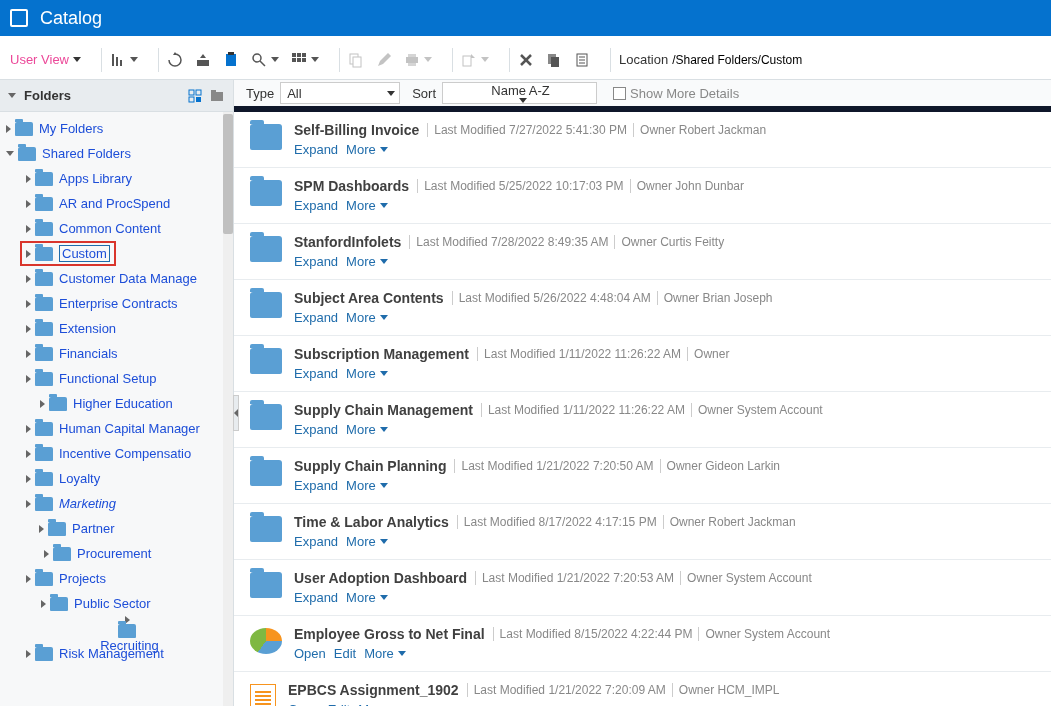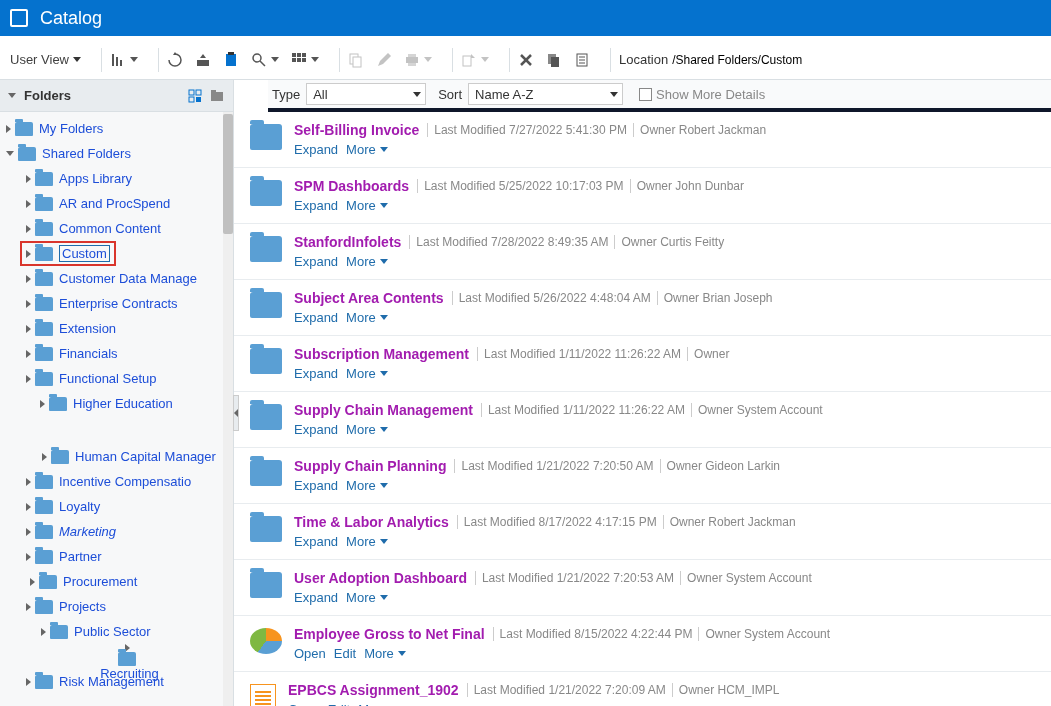--- a/index.html
+++ b/index.html
@@ -8,7 +8,7 @@
 .header-bar .logo-icon { width: 18px; height: 18px; border: 2px solid #fff; margin-right: 12px; border-radius: 2px; }
 .header-bar .title { font-size: 18px; font-weight: 400; }
 .toolbar { height: 40px; border-bottom: 1px solid #d9dfe3; display: flex; align-items: center; padding: 0 10px; margin-top: 4px; }
-.toolbar-item { display: inline-flex; align-items: center; margin-right: 12px; cursor: pointer; color: #404040; }
+.toolbar-item { display: inline-flex; align-items: center; margin-right: 12px; cursor: pointer; color: #ec4899; }
 .toolbar-icon { width: 16px; height: 16px; display: inline-block; }
 .toolbar-sep { width: 1px; height: 24px; background: #d9dfe3; margin: 0 8px; }
 .caret-down { width: 0; height: 0; border-left: 4px solid transparent; border-right: 4px solid transparent; border-top: 5px solid #333; display: inline-block; margin-left: 4px; }

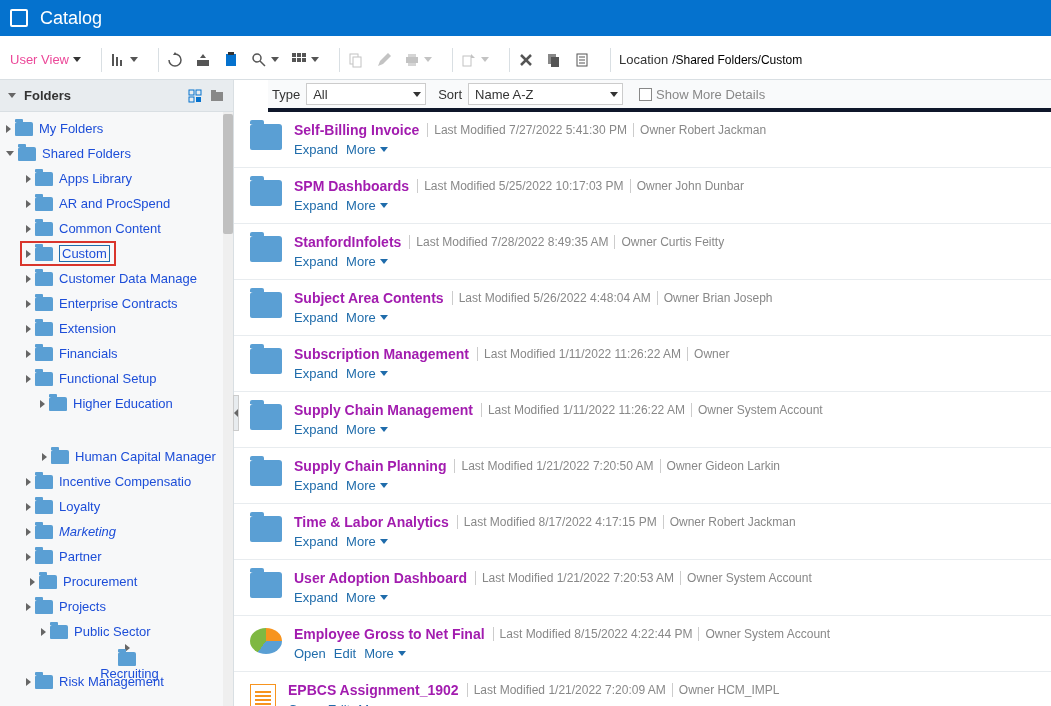--- a/index.html
+++ b/index.html
@@ -35,7 +35,7 @@
 .splitter-handle { position: absolute; right: -6px; top: 50%; width: 6px; height: 36px; background: #e8ecef; border: 1px solid #ccc; display: flex; align-items: center; justify-content: center; cursor: pointer; }
 .splitter-handle .tri { width:0;height:0;border-top:4px solid transparent;border-bottom:4px solid transparent;border-right:4px solid #666; }
 .content { flex: 1; display: flex; flex-direction: column; }
-.filter-bar { height: 32px; border-bottom: 4px solid #0f172a; display: flex; align-items: center; padding: 0 4px; gap: 6px; background: #f9fafb; margin-left: 34px; }
+.filter-bar { height: 32px; border-bottom: 6px solid #0f172a; display: flex; align-items: center; padding: 0 12px; gap: 6px; background: #f9fafb; }
 .filter-bar label { color: #333; }
 .filter-select { border: 1px solid #ccc; height: 22px; display: inline-flex; align-items: center; padding: 0 4px 0 6px; min-width: 120px; background: #fff; justify-content: space-between; cursor: pointer; }
 .filter-select.big { min-width: 155px; }

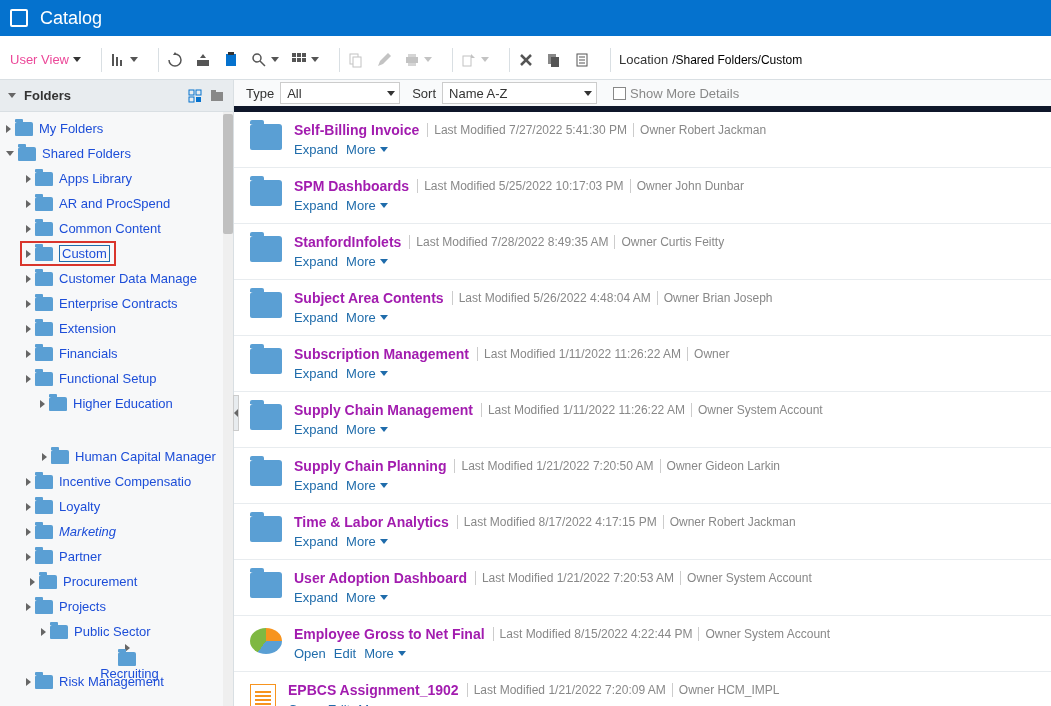--- a/index.html
+++ b/index.html
@@ -38,7 +38,7 @@
 .filter-bar { height: 32px; border-bottom: 6px solid #0f172a; display: flex; align-items: center; padding: 0 12px; gap: 6px; background: #f9fafb; }
 .filter-bar label { color: #333; }
 .filter-select { border: 1px solid #ccc; height: 22px; display: inline-flex; align-items: center; padding: 0 4px 0 6px; min-width: 120px; background: #fff; justify-content: space-between; cursor: pointer; }
-.filter-select.big { min-width: 155px; }
+.filter-select.big { min-width: 155px; flex-direction: column; }
 .checkbox { width: 13px; height: 13px; border: 1px solid #888; display: inline-block; background:#fff; }
 .list { flex: 1; overflow: hidden; }
 .list-item { display: flex; align-items: flex-start; padding: 10px 16px; border-bottom: 1px solid #e8ecef; }

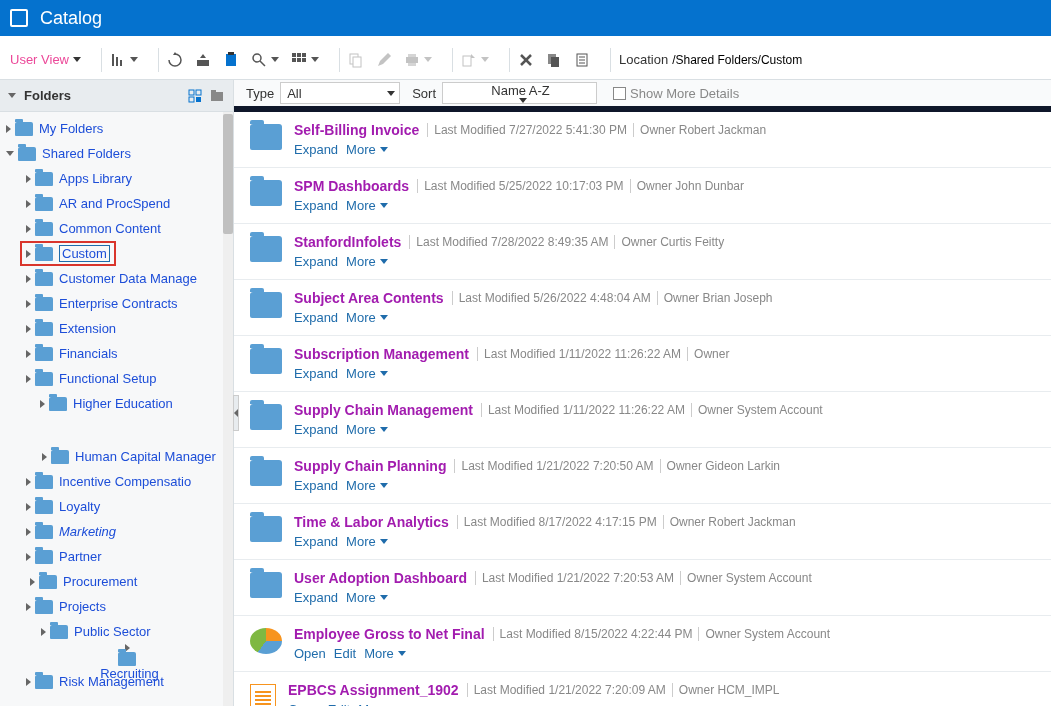--- a/index.html
+++ b/index.html
@@ -50,7 +50,7 @@
 .list-icon.doc::after { content:""; position:absolute; left:4px; right:4px; top:6px; height:2px; background:#f7941e; box-shadow: 0 4px 0 #f7941e, 0 8px 0 #f7941e, 0 12px 0 #f7941e; }
 .item-content { flex: 1; }
 .item-header { display: flex; align-items: center; flex-wrap: wrap; gap: 0; }
-.item-title { font-weight: bold; color: #a21caf; font-size: 14px; margin-right: 8px; }
+.item-title { font-weight: bold; color: #404040; font-size: 14px; margin-right: 8px; }
 .item-meta { color: #888; font-size: 12px; border-left: 1px solid #ccc; padding: 0 6px; }
 .item-meta:first-of-type { border-left: 1px solid #ccc; }
 .item-actions { margin-top: 4px; display: flex; gap: 8px; }

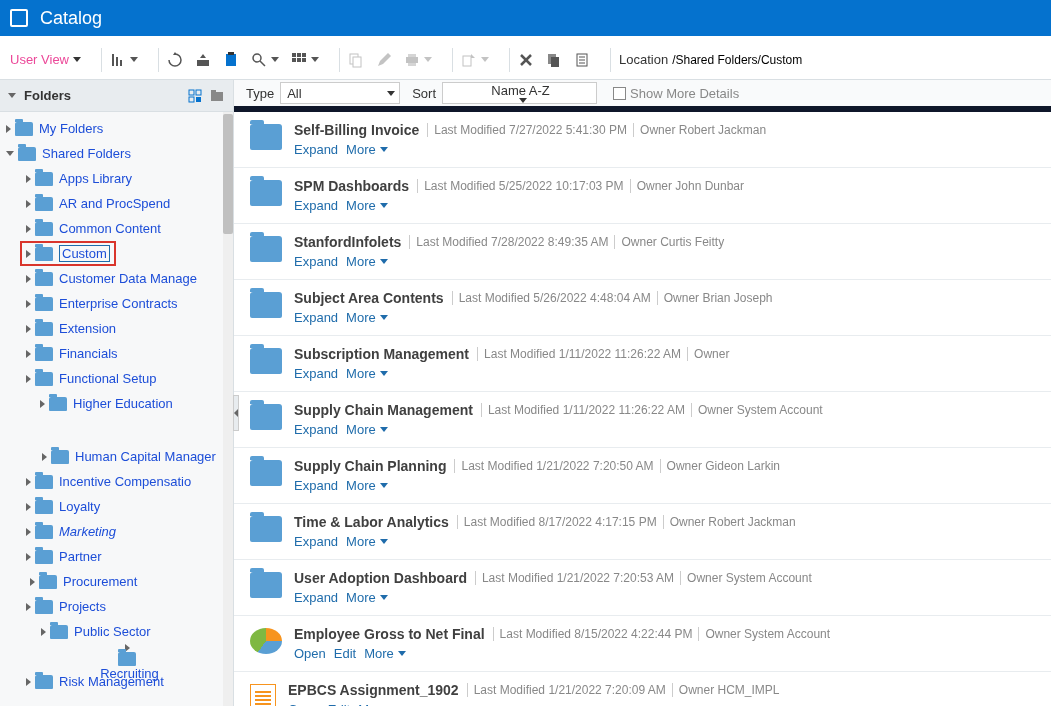--- a/index.html
+++ b/index.html
@@ -252,7 +252,7 @@
           <span class="folder-icon"></span>
           <span class="tree-label">Higher Education</span>
         </div>
-        <div class="tree-row" style="padding-left: 42px; margin-top: 28px;">
+        <div class="tree-row" style="padding-left: 26px;">
           <span class="tree-expand collapsed"></span>
           <span class="folder-icon"></span>
           <span class="tree-label">Human Capital Manager</span>

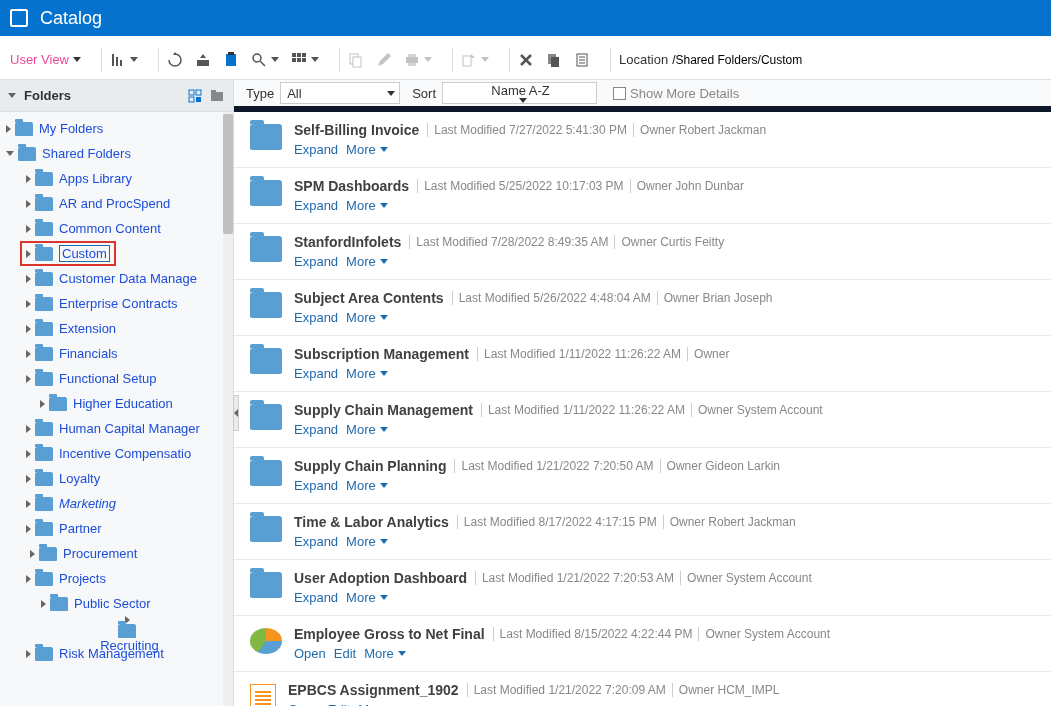--- a/index.html
+++ b/index.html
@@ -272,7 +272,7 @@
           <span class="folder-icon"></span>
           <span class="tree-label">Marketing</span>
         </div>
-        <div class="tree-row" style="padding-left: 26px;">
+        <div class="tree-row" style="padding-left: 39px;">
           <span class="tree-expand collapsed"></span>
           <span class="folder-icon"></span>
           <span class="tree-label">Partner</span>

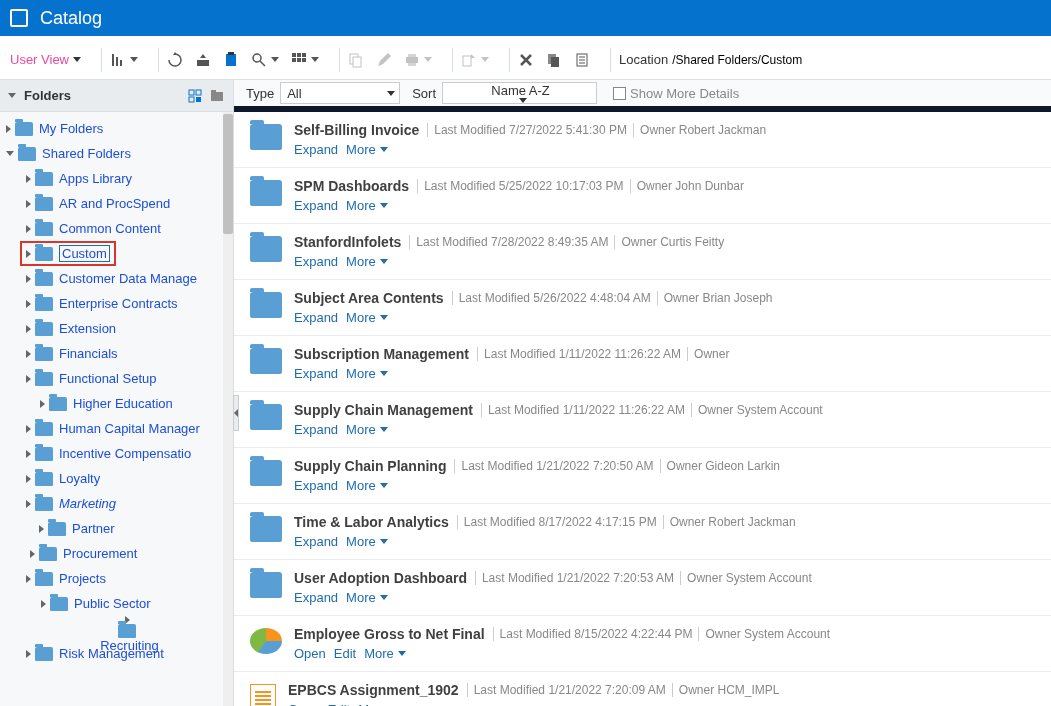--- a/index.html
+++ b/index.html
@@ -277,7 +277,7 @@
           <span class="folder-icon"></span>
           <span class="tree-label">Partner</span>
         </div>
-        <div class="tree-row" style="padding-left: 30px; text-align: right;">
+        <div class="tree-row" style="padding-left: 44px; text-align: right;">
           <span class="tree-expand collapsed"></span>
           <span class="folder-icon"></span>
           <span class="tree-label">Procurement</span>

